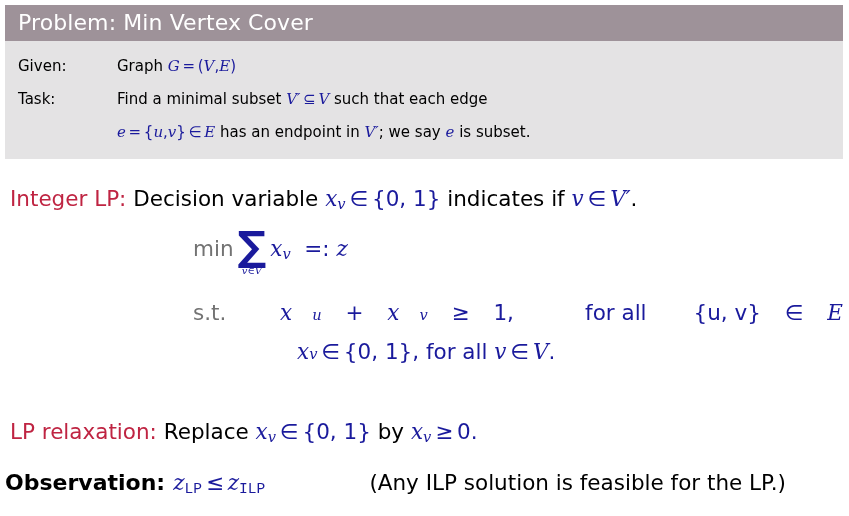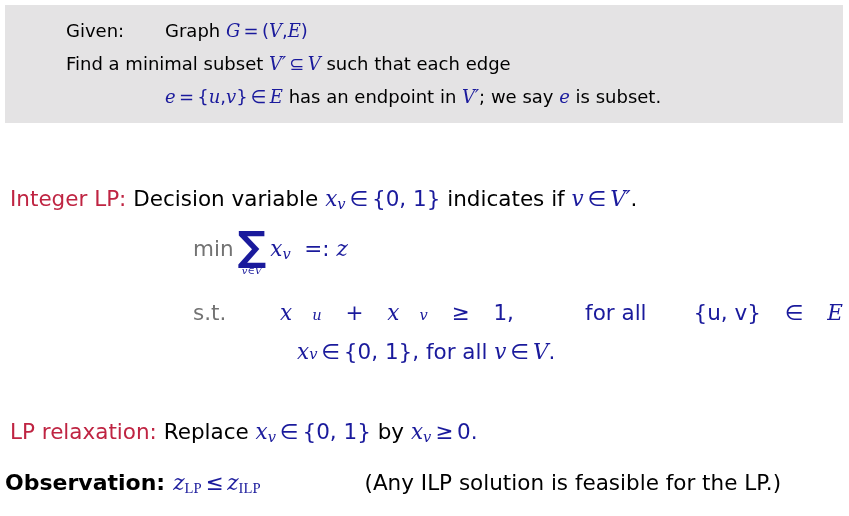--- a/index.html
+++ b/index.html
@@ -174,6 +174,9 @@
 
 <div class="problem-block">
 
+  <div class="problem-header">
+    <span>Problem: Min Vertex Cover</span>
+  </div>
 
   <div class="problem-body">
 

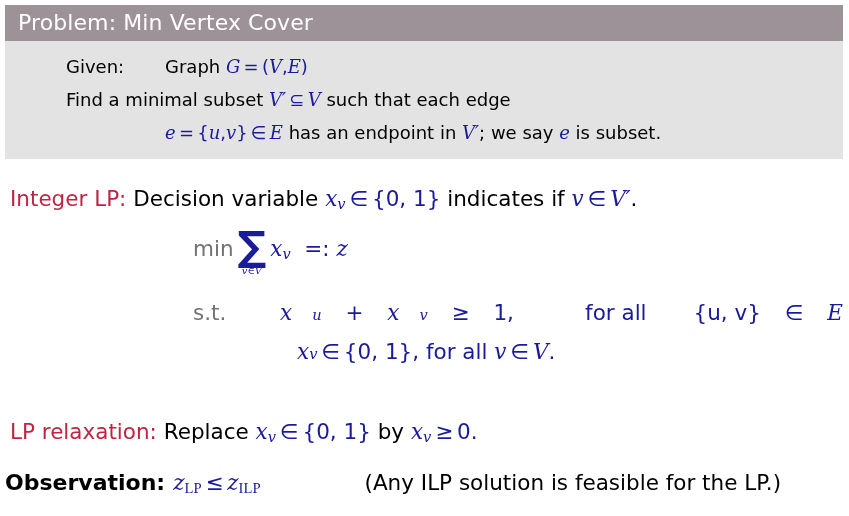--- a/index.html
+++ b/index.html
@@ -40,11 +40,10 @@
   .prow {
     display: flex;
     align-items: baseline;
-    font-size: 18px;
+    font-size: 15px;
     line-height: 33px;
     white-space: nowrap;
     padding-left: 13px;
-    margin-left: 48px;
   }
   .plabel {
     width: 99px;

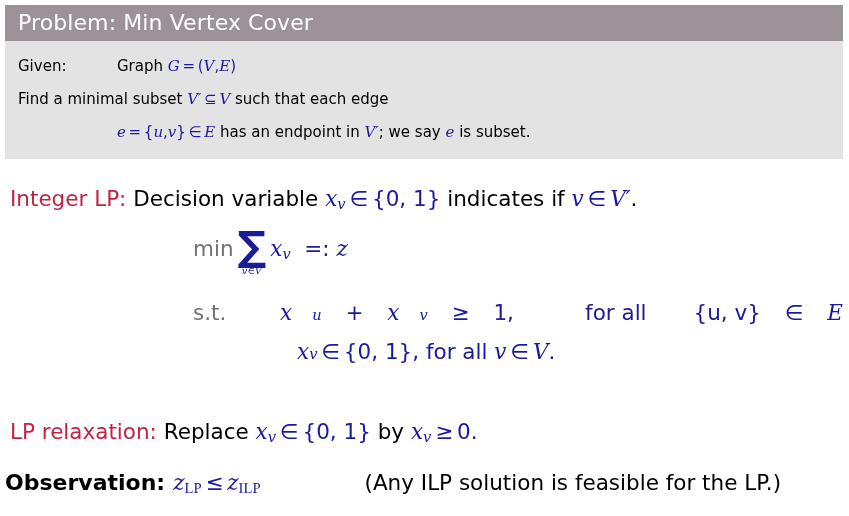--- a/index.html
+++ b/index.html
@@ -185,6 +185,7 @@
     </div>
 
     <div class="prow">
+      <span class="plabel">Task:</span>
       <span class="pcontent"><span>Find a minimal subset </span><span class="m prime">V′</span><span class="mu op">⊆</span><span class="m">V</span><span> such that each edge</span></span>
     </div>
 

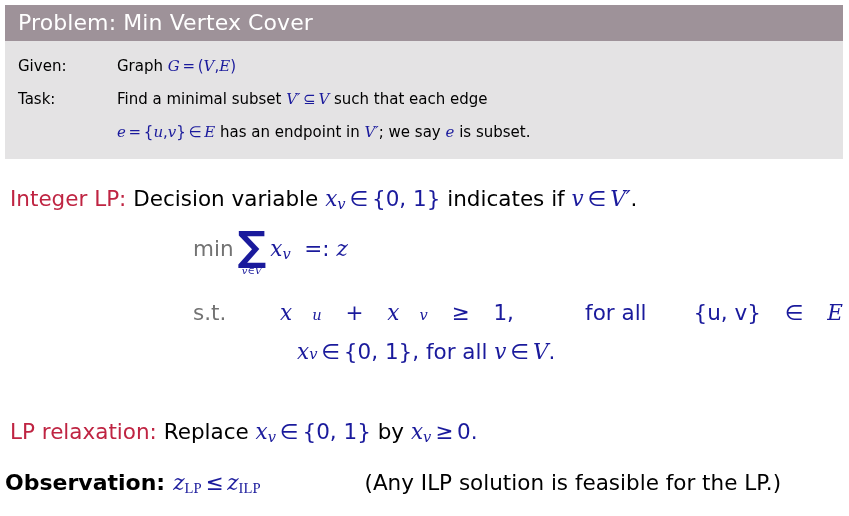--- a/index.html
+++ b/index.html
@@ -90,7 +90,7 @@
   }
   sub.up {
     font-style: normal;
-    font-family: Liberation Serif, serif;
+    font-family: Liberation Mono, monospace;
     text-align: center;
   }
   .op {  

